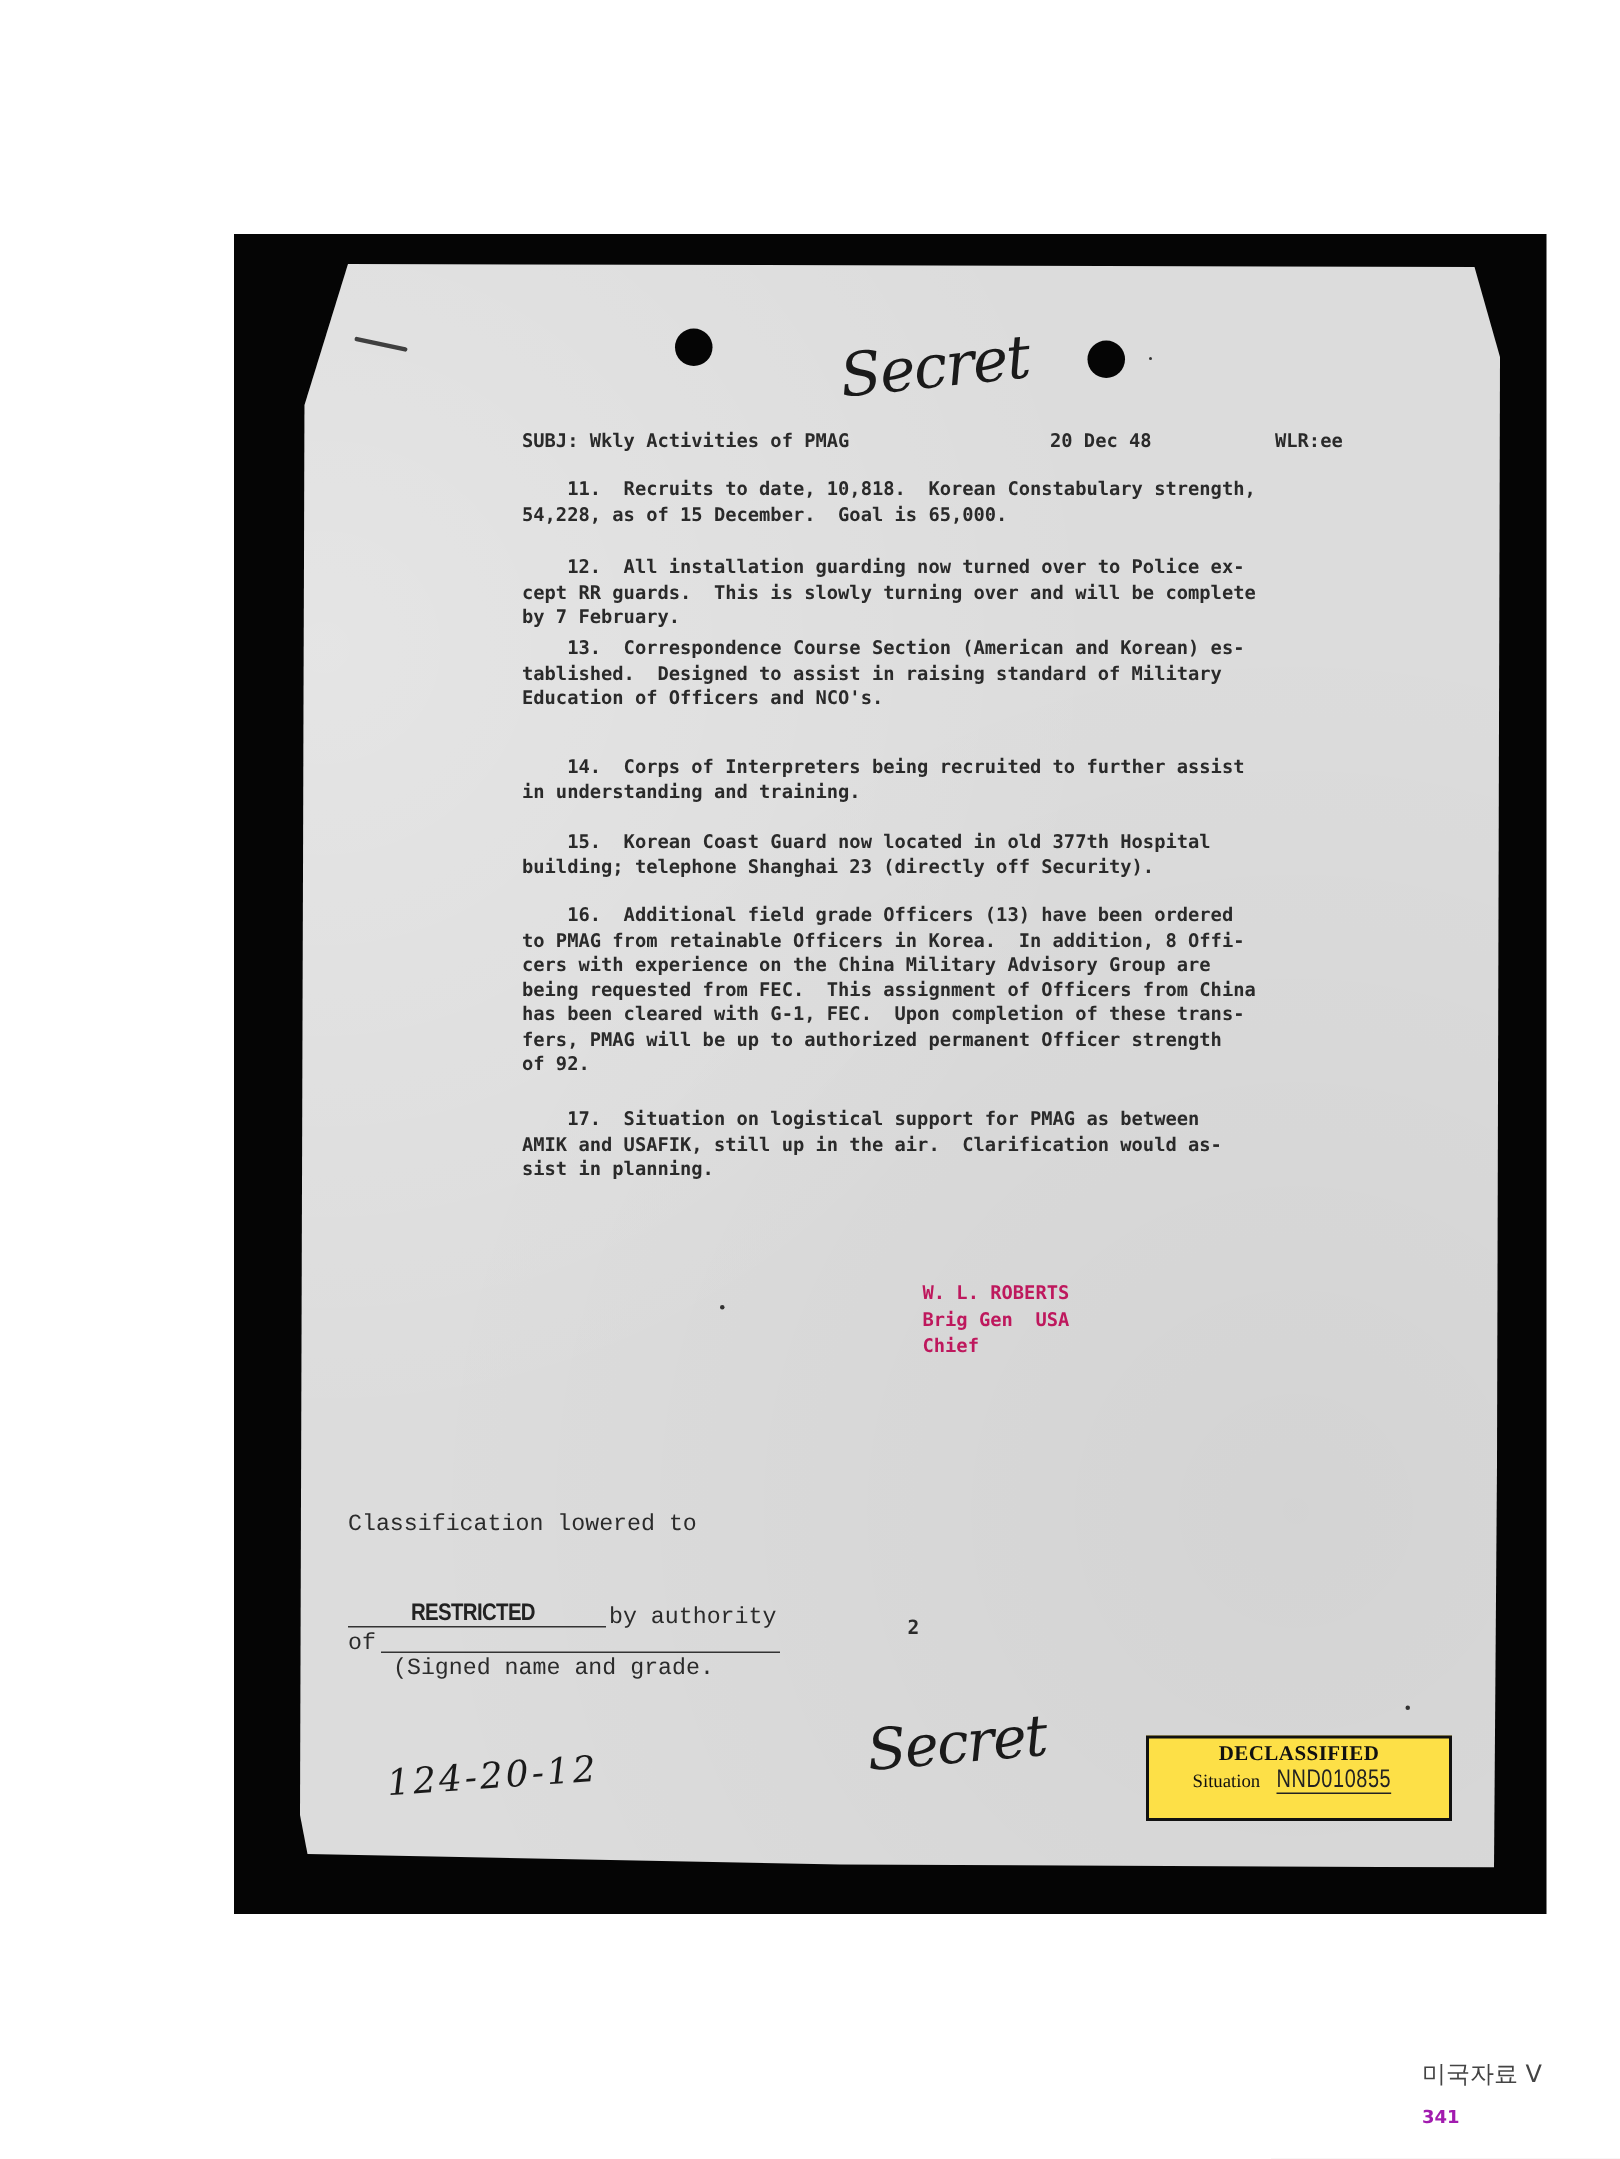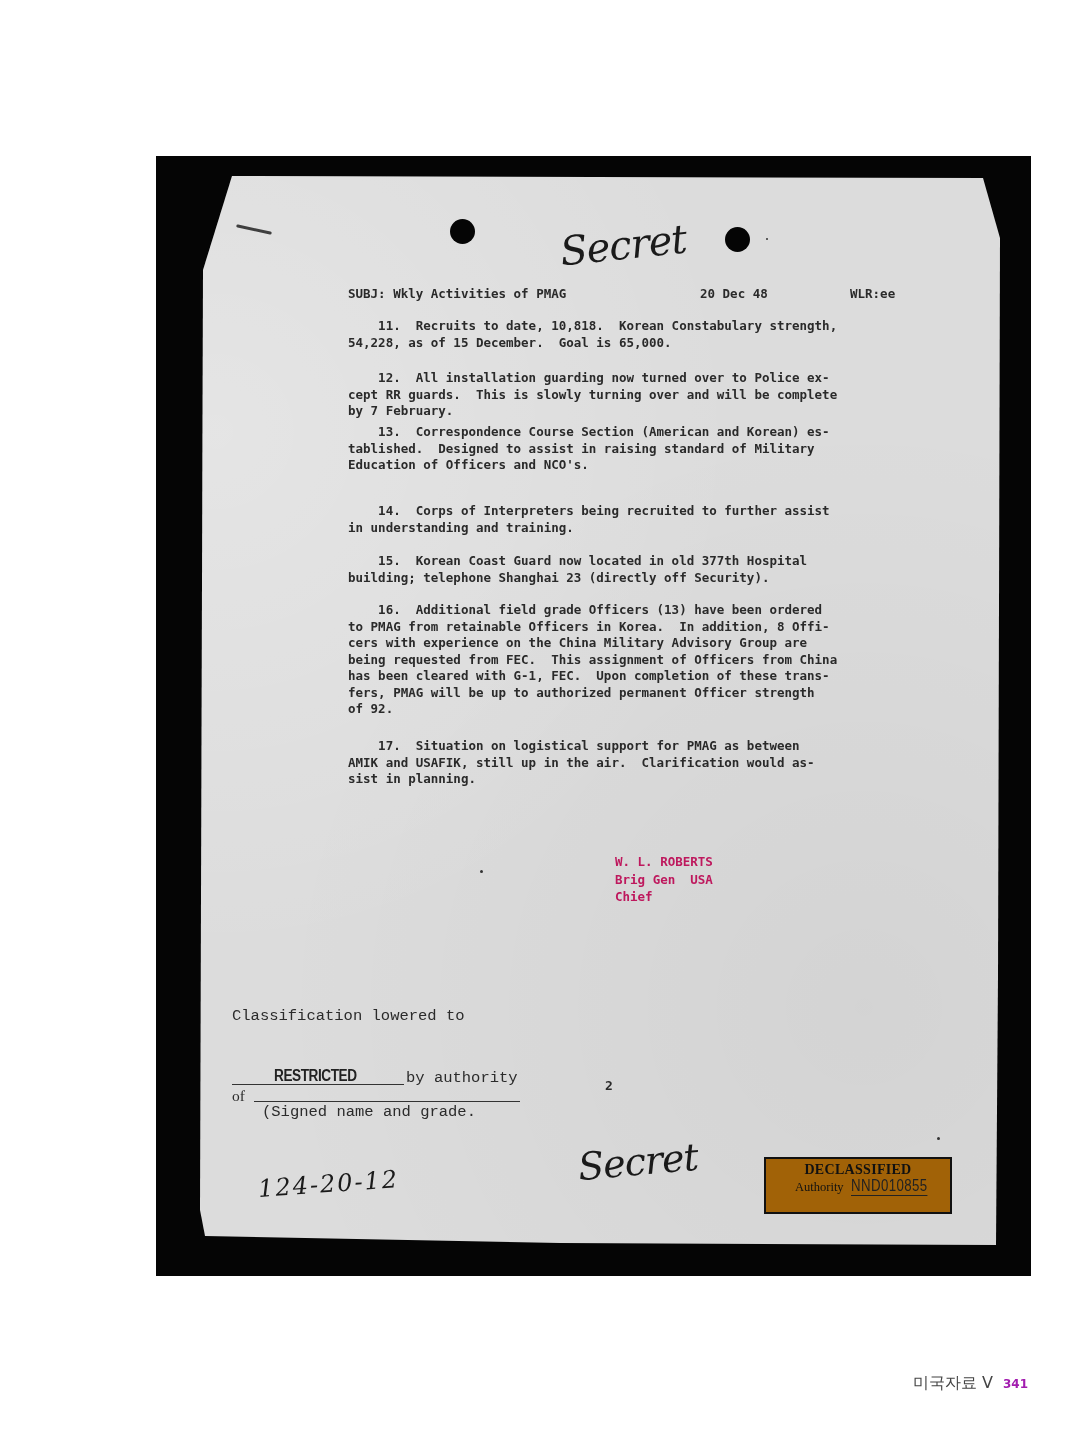--- a/index.html
+++ b/index.html
@@ -173,7 +173,6 @@
     .cls-line3 {
       position: relative;
       height: 17px;
-      font-family: Liberation Serif, serif;
     }
     .cls-of { position: absolute; left: 0; top: 0; }
     .cls-underline-2 {

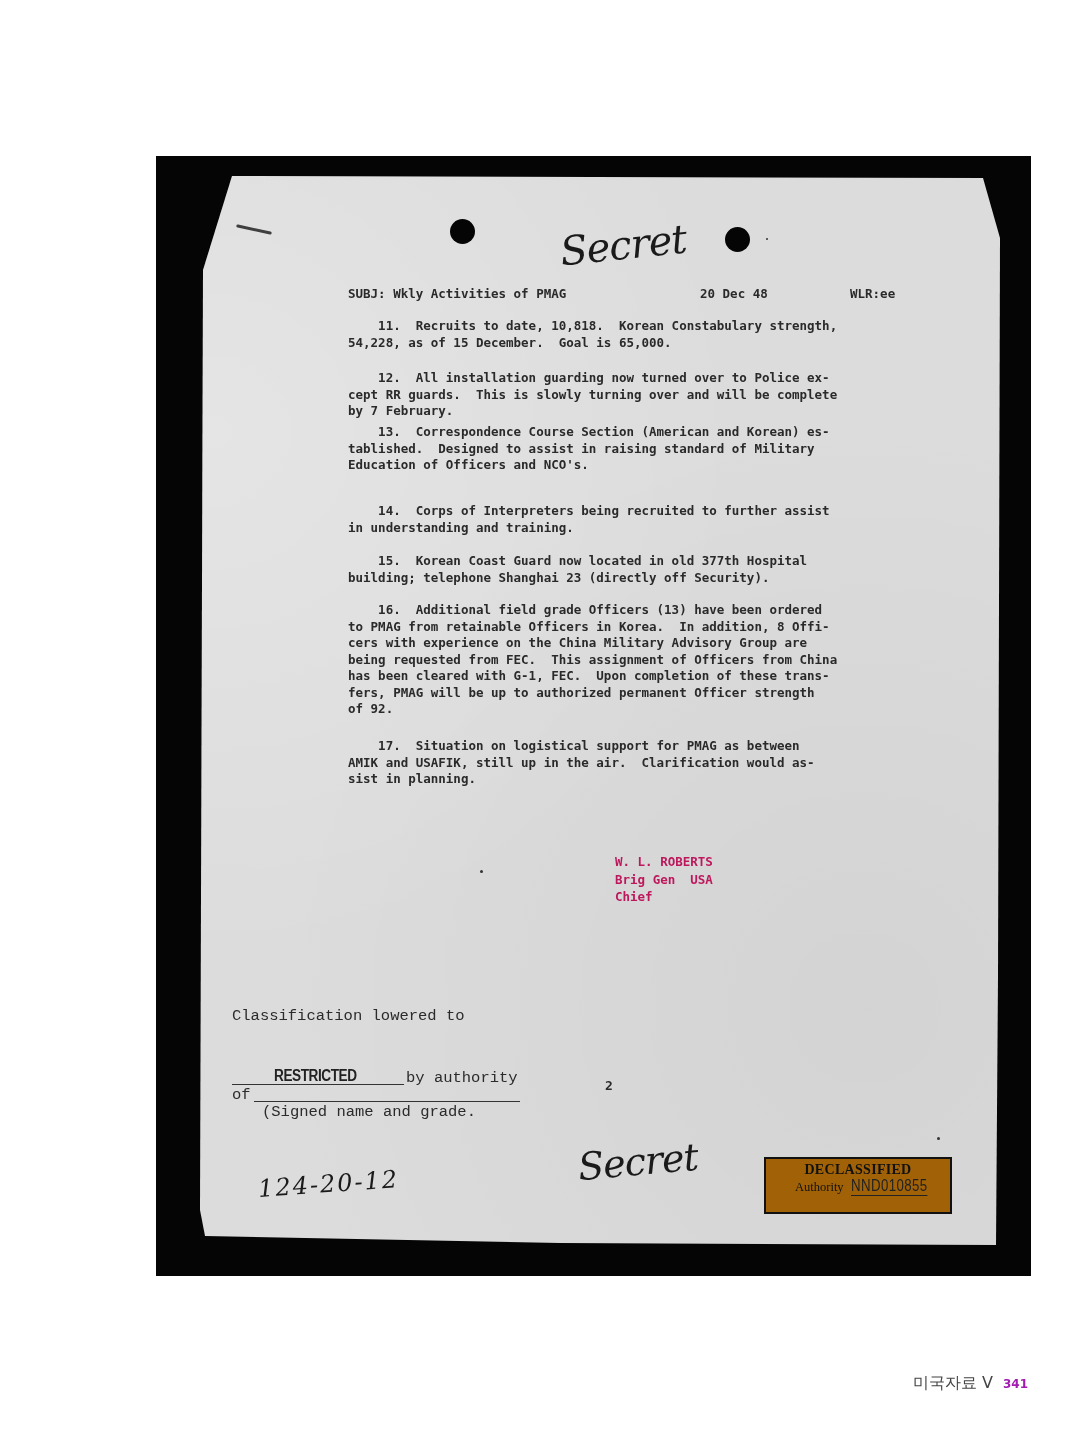--- a/index.html
+++ b/index.html
@@ -201,9 +201,9 @@
       position: absolute;
       left: 764px;
       top: 1157px;
-      width: 188px;
+      width: 204px;
       height: 57px;
-      background: #a16207;
+      background: #fde047;
       border: 2px solid #111;
       box-sizing: border-box;
     }

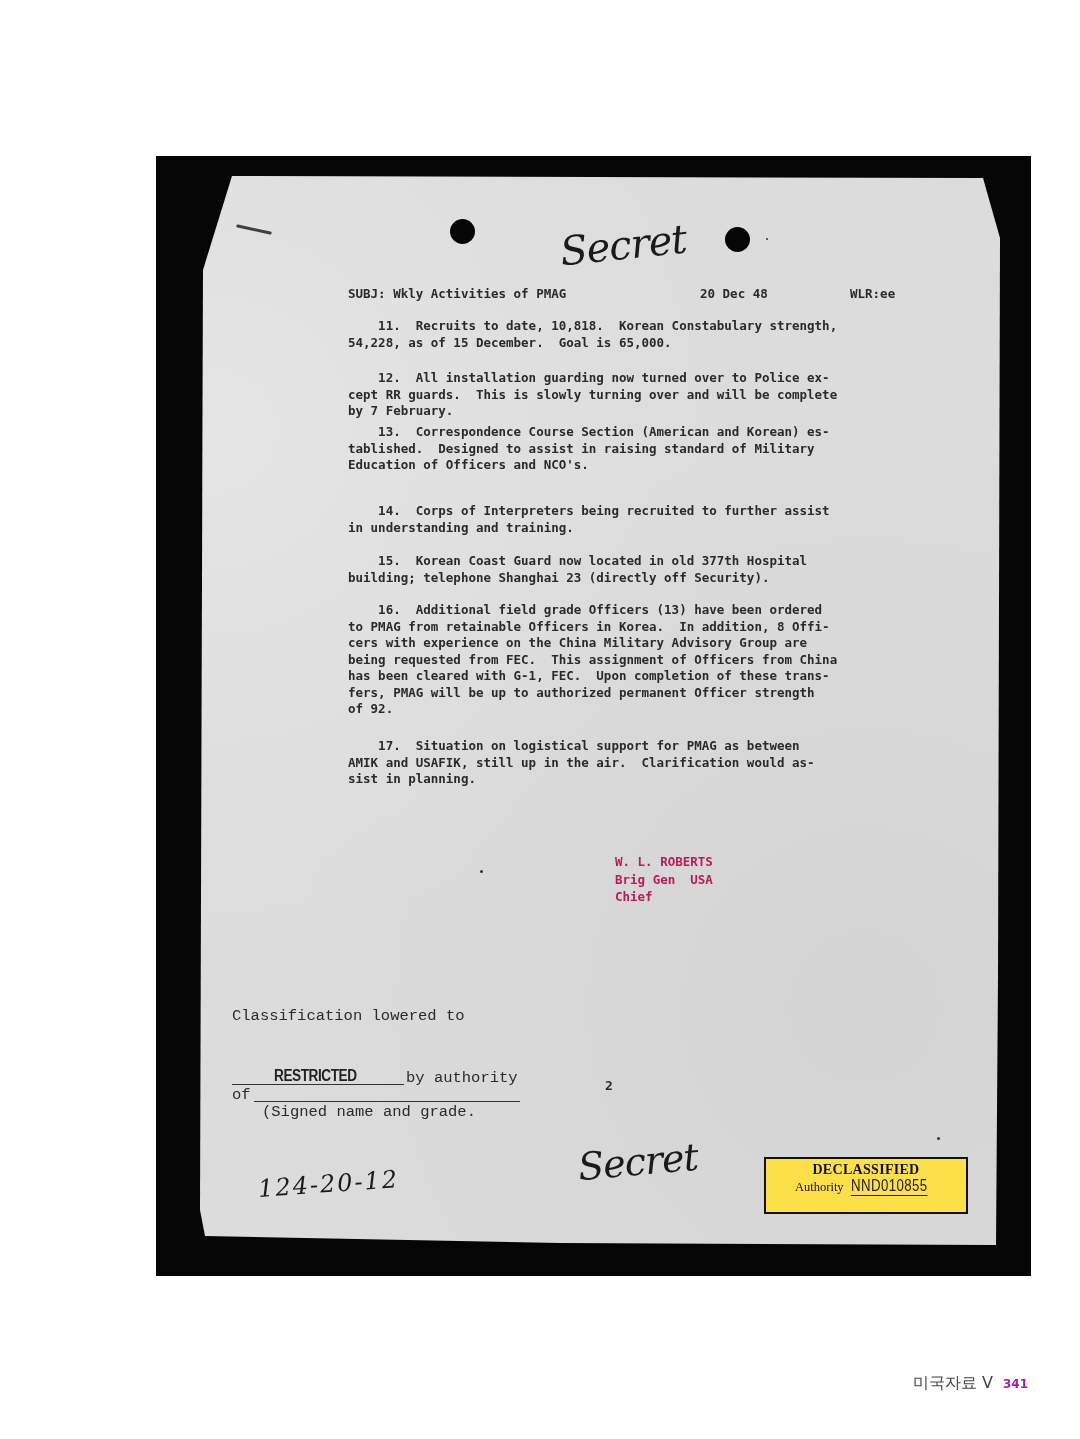--- a/index.html
+++ b/index.html
@@ -334,7 +334,7 @@
 
 <div class="declass-stamp">
   <div class="declass-title">DECLASSIFIED</div>
-  <span class="declass-auth">Authority</span>
+  <span class="declass-auth">Situation</span>
   <span class="declass-auth-val">NND010855</span>
 </div>
 

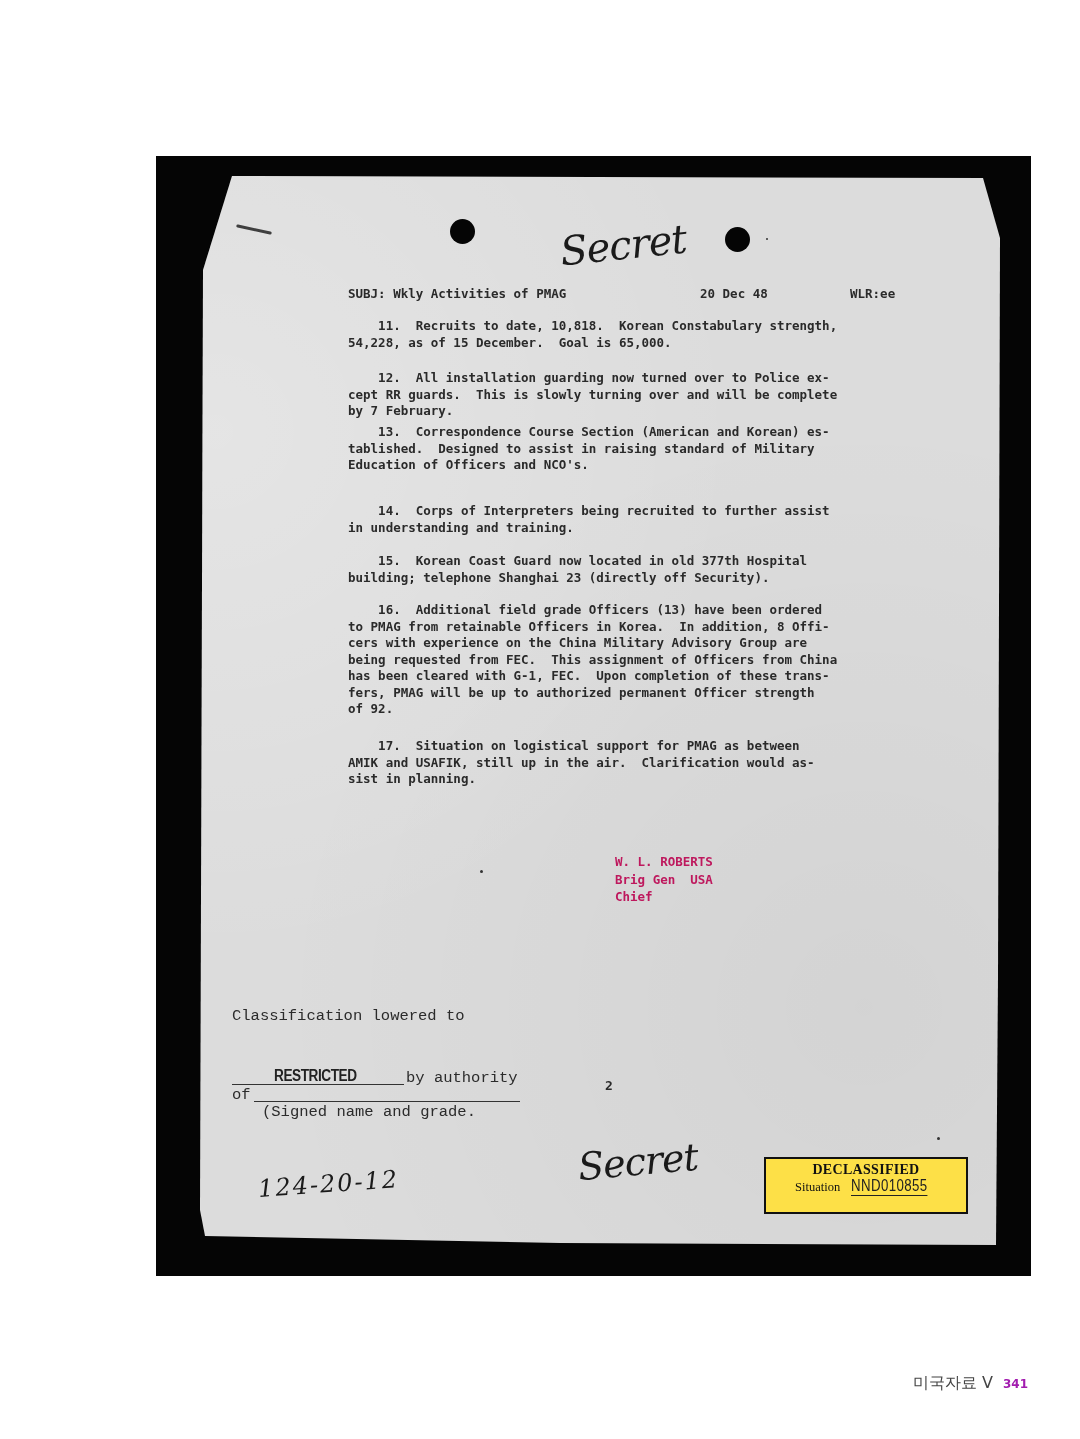--- a/index.html
+++ b/index.html
@@ -248,6 +248,7 @@
       align-items: baseline;
       gap: 10px;
       color: #333;
+      flex-direction: column;
     }
     .footer-section {
       font-family: "DejaVu Sans", sans-serif;

